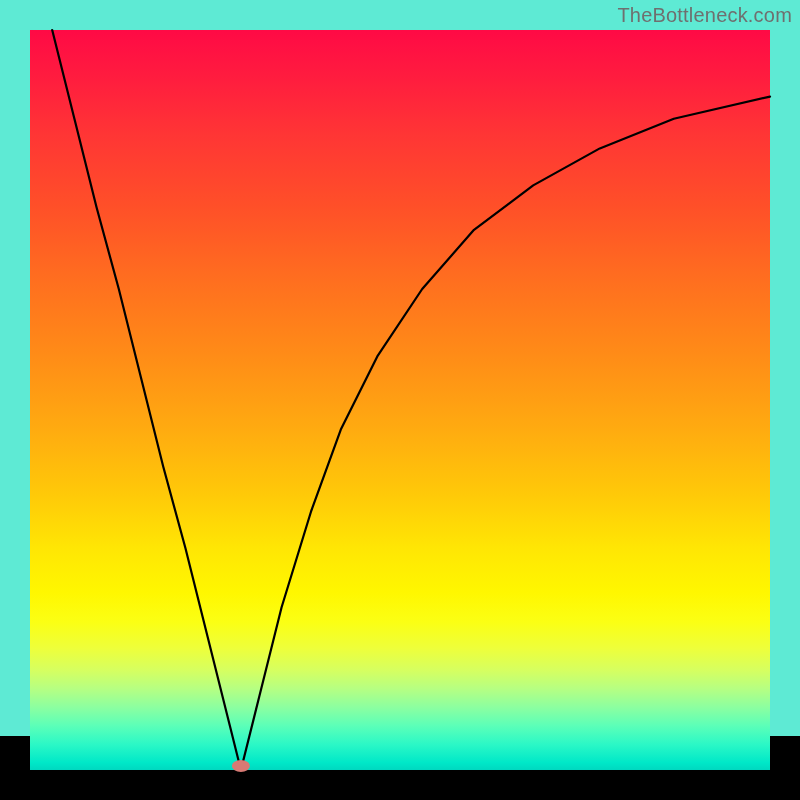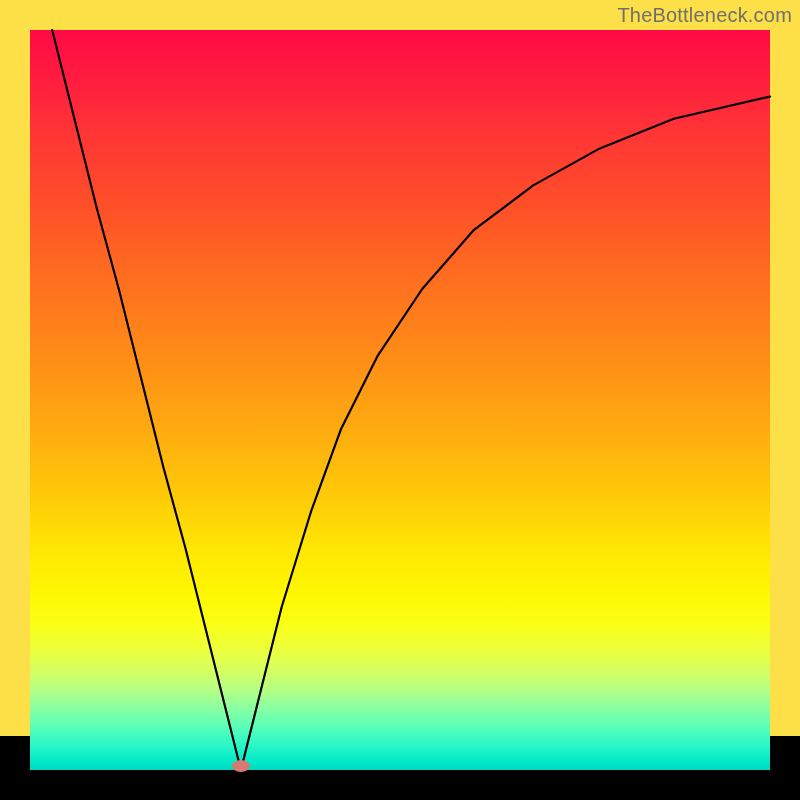--- a/index.html
+++ b/index.html
@@ -15,7 +15,7 @@
     position: relative;
     width: 800px;
     height: 736px;
-    background: #fde047;
+    background: #5eead4;
   }
   .plot {
     position: absolute;

